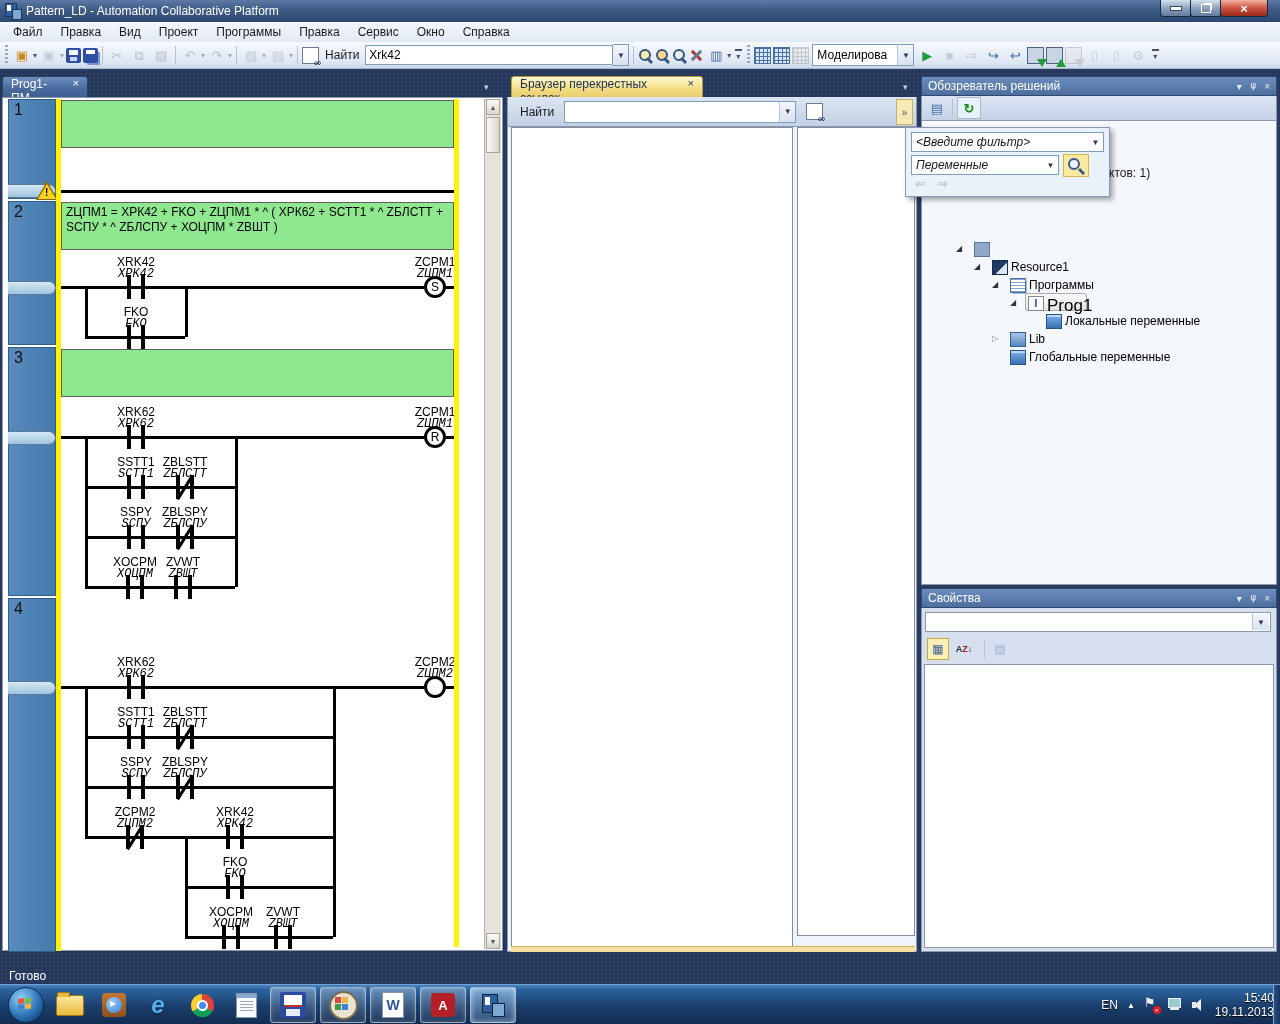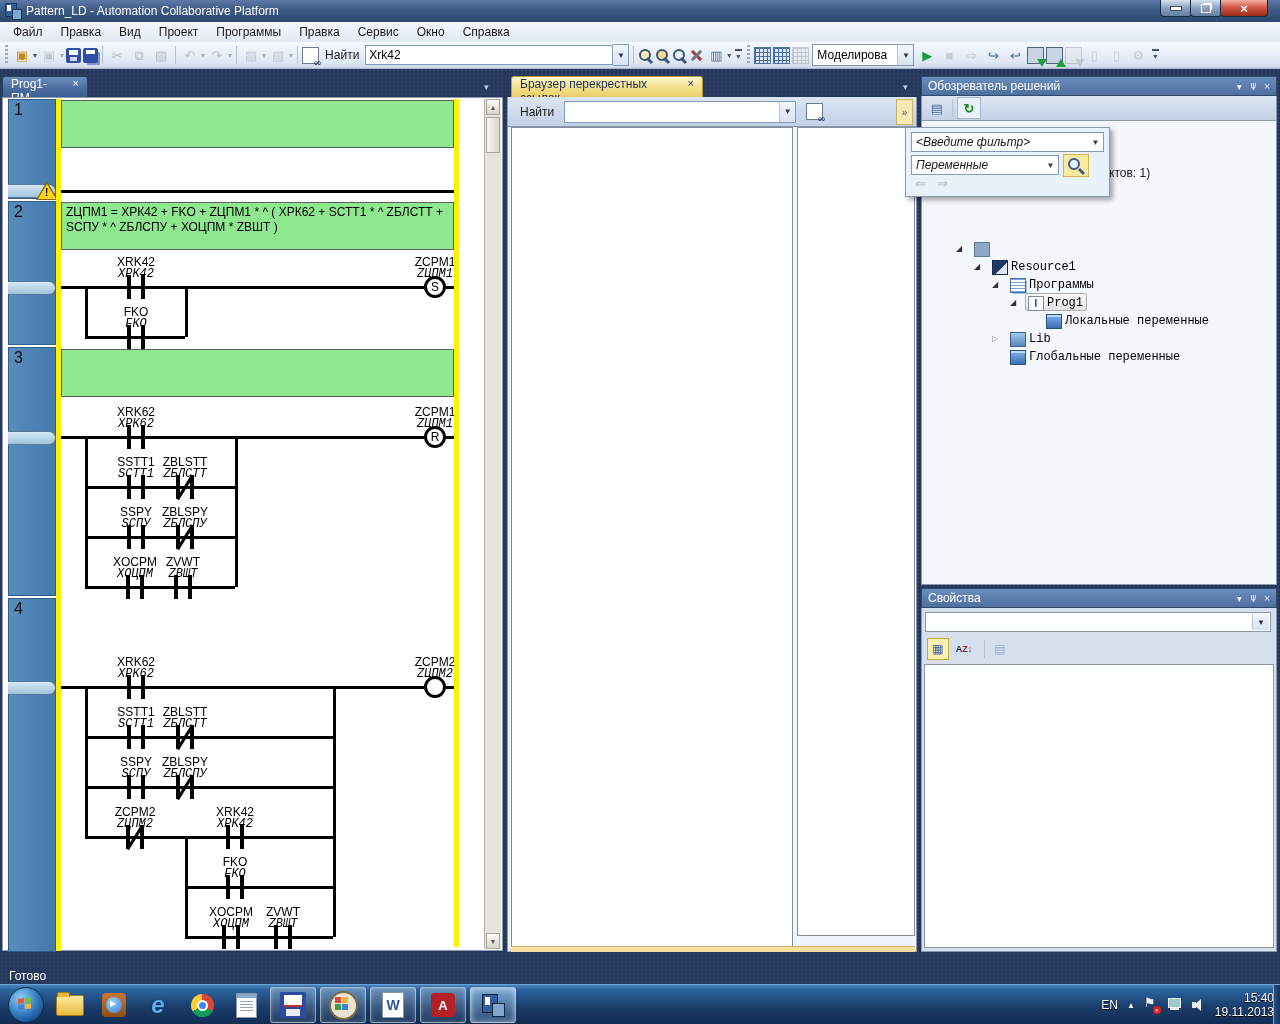--- a/index.html
+++ b/index.html
@@ -101,7 +101,7 @@
   .ti-program{background:#fff;border:1px solid #7A8AA5;display:flex;align-items:center;justify-content:center;font-size:10px;font-weight:bold;color:#2244AA;}
   .ti-vars{background:linear-gradient(#7FB2E8,#3B6FB2);border:1px solid #2A5288;box-shadow:inset 0 2px 0 #B8D8F4;}
   .ti-lib{background:linear-gradient(#A8C8E8,#5888C0);border:1px solid #3A6098;}
-  .tlabel{position:absolute;white-space:nowrap;font-family:Liberation Mono, monospace;}
+  .tlabel{position:absolute;white-space:nowrap;}
   .tsel{position:absolute;background:linear-gradient(#F8F8F8,#E4E4E4);border:1px solid #ADADAD;border-radius:2px;box-sizing:border-box;}
   
   #filter-popup{left:905px;top:127px;width:203px;height:68px;background:#E9F1FB;border:1px solid #8A98B8;box-shadow:3px 3px 5px rgba(0,0,0,.35);z-index:40;font-style:italic;}

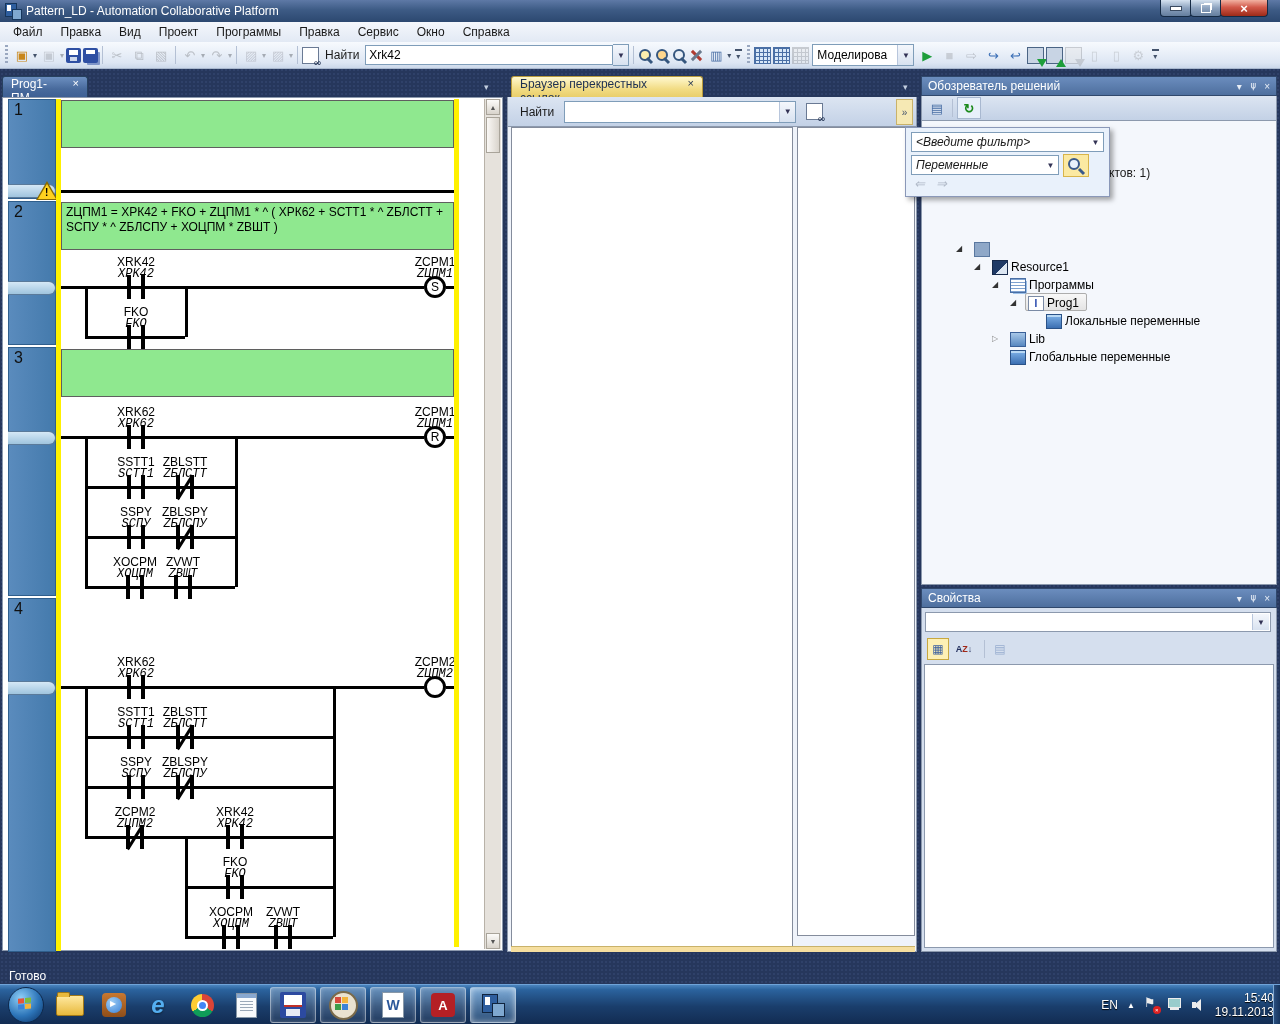--- a/index.html
+++ b/index.html
@@ -530,7 +530,7 @@
           <div class="tsel" style="left: 103px; top: 172px; width: 62px; height: 18px;"></div>
           <span class="texp" style="left: 88px; top: 177px;">◢</span>
           <div class="ti ti-program" style="left: 106px; top: 175px;">I</div>
-          <span class="tlabel" style="left: 125px; top: 175px; font-size: 12px;">Prog1</span>
+          <span class="tlabel" style="left: 125px; top: 175px; font-size: 17px;">Prog1</span>
           <div style="position: absolute; left: 0px; top: 174px; width: 354px; height: 18px;"></div>
           <div class="ti ti-vars" style="left: 124px; top: 193px;"></div>
           <span class="tlabel" style="left: 143px; top: 193px; font-size: 12px;">Локальные переменные</span>

